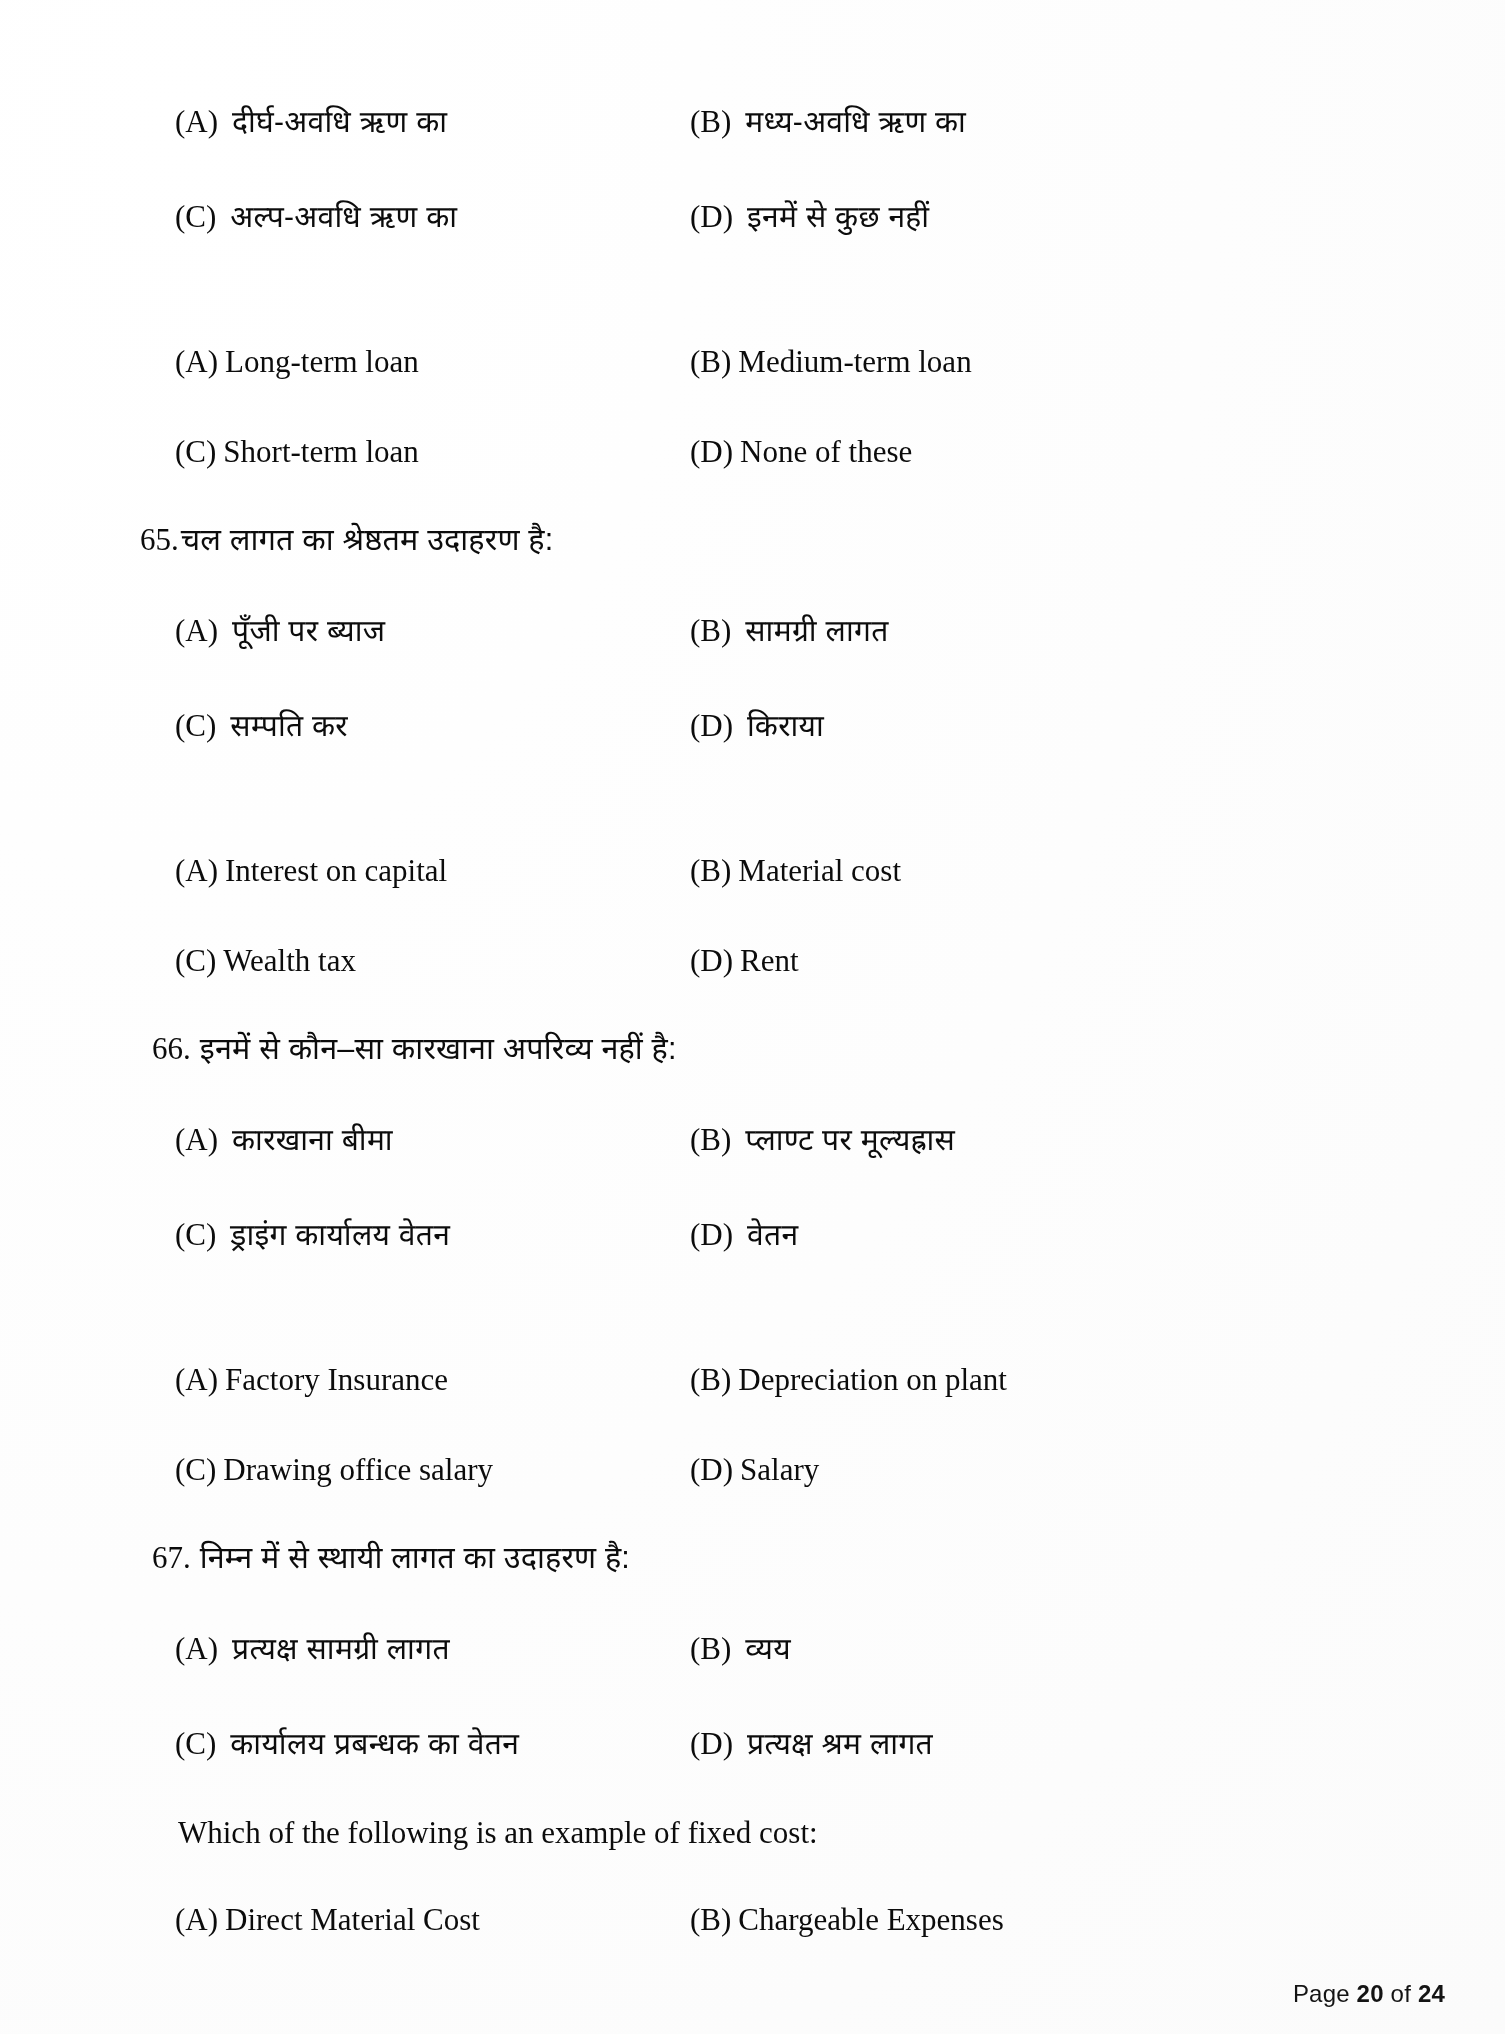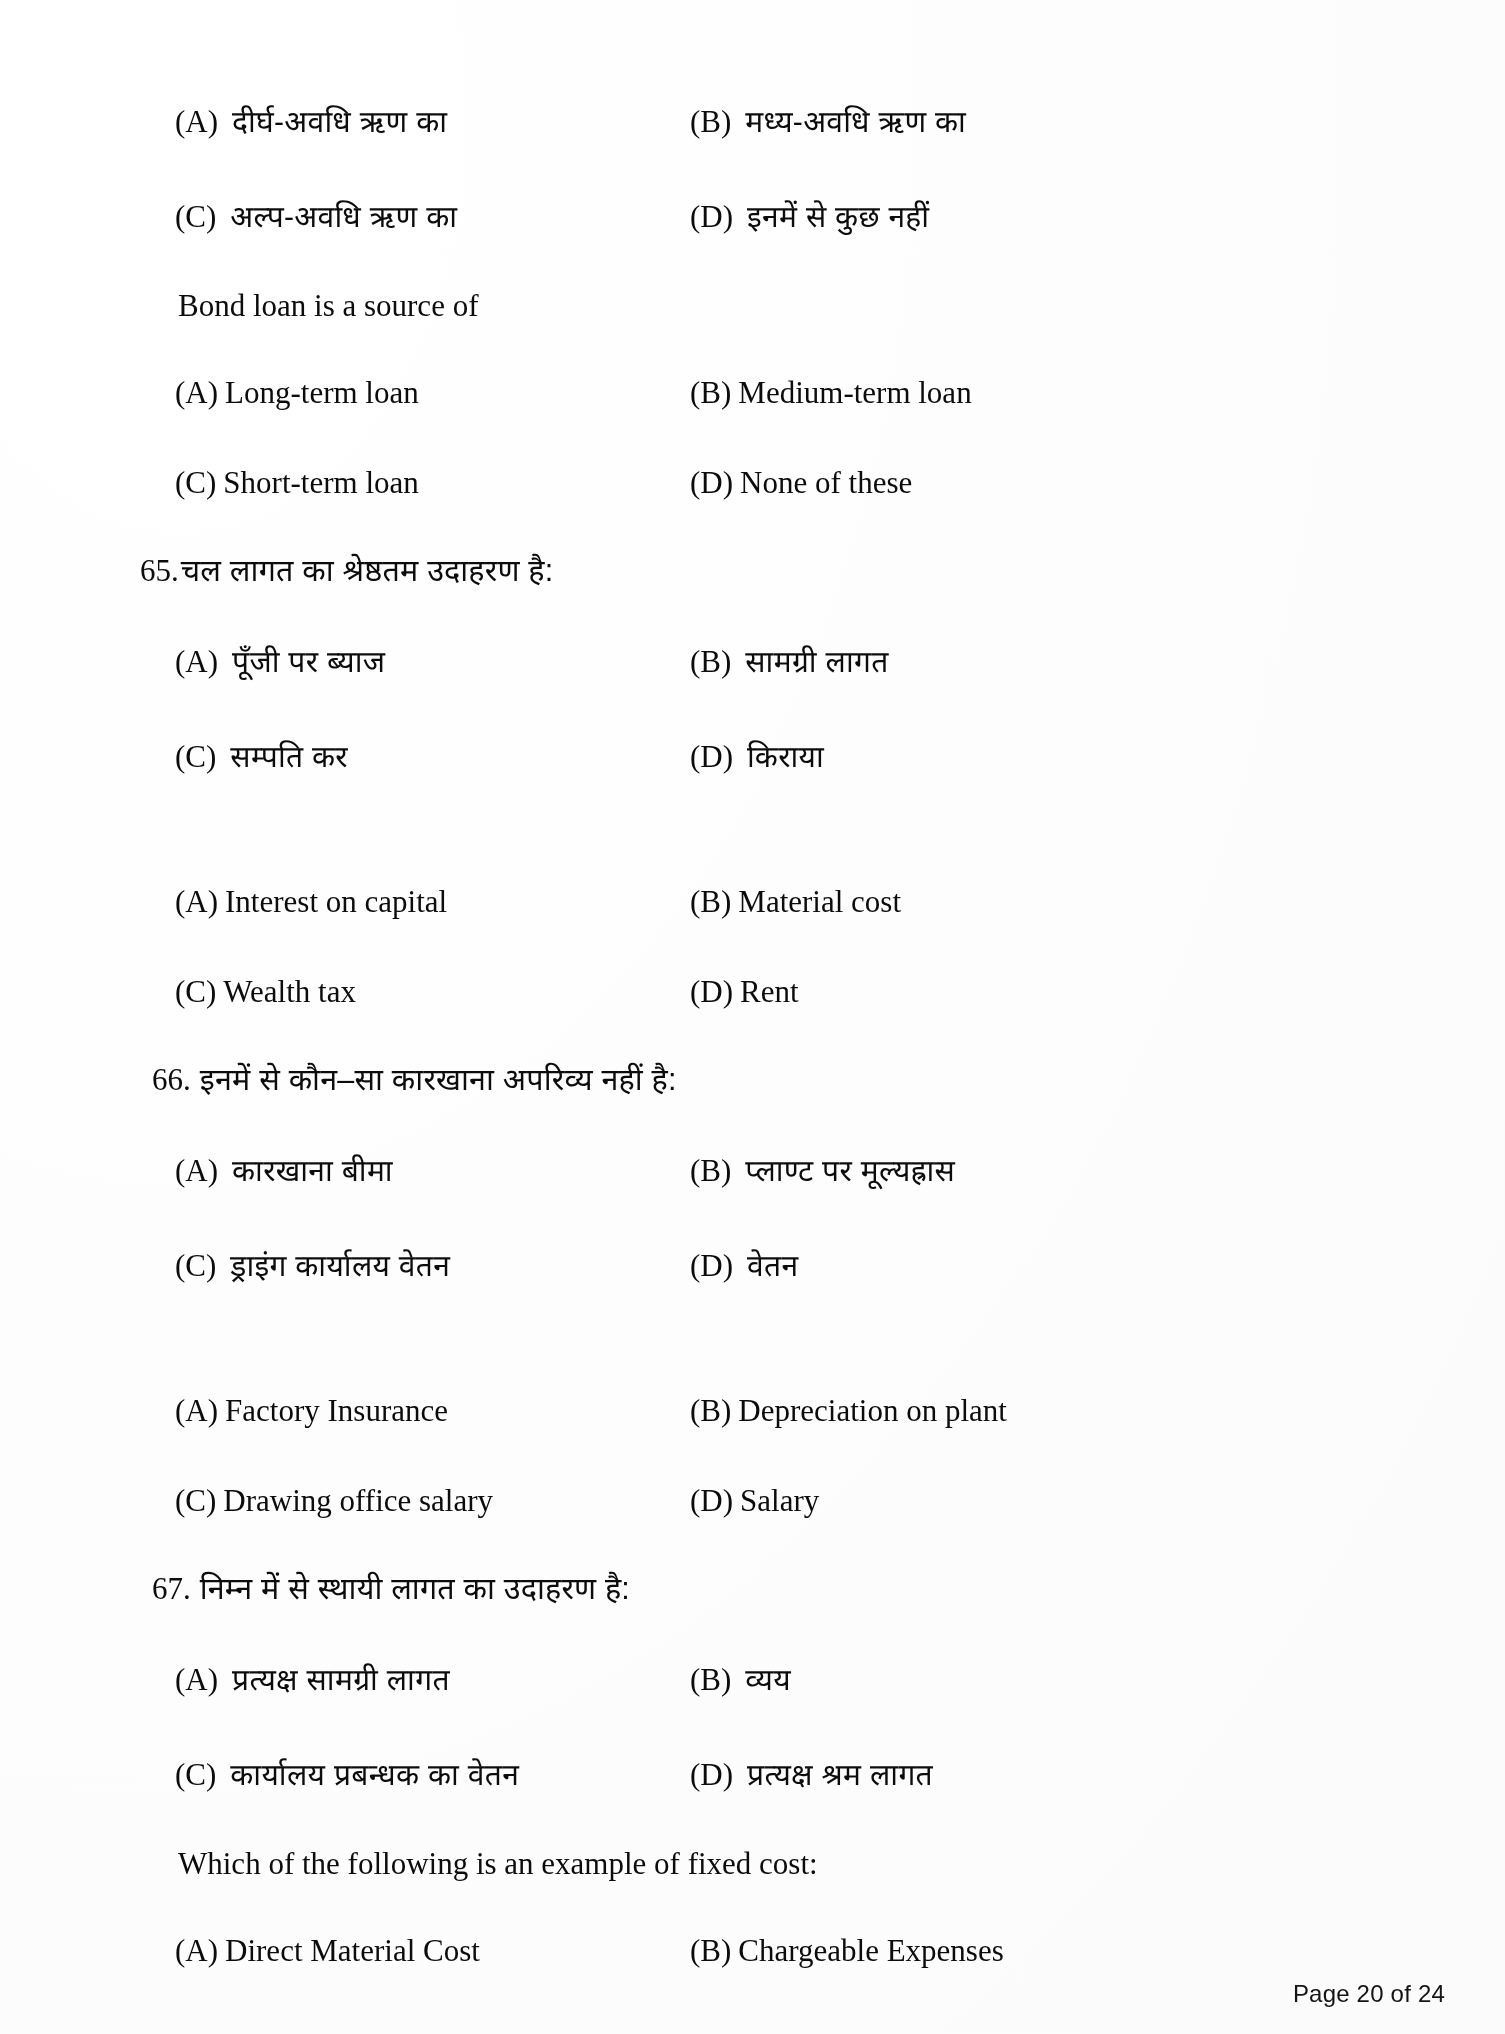--- a/index.html
+++ b/index.html
@@ -161,9 +161,6 @@
     </div>
     <div class="sp-row-hi"></div>
 
-    <div class="stem">
-      <span class="stem-en">Bond loan is a source of</span>
-    </div>
     <div class="sp-stem-en"></div>
 
     <div class="opt-row row-en">

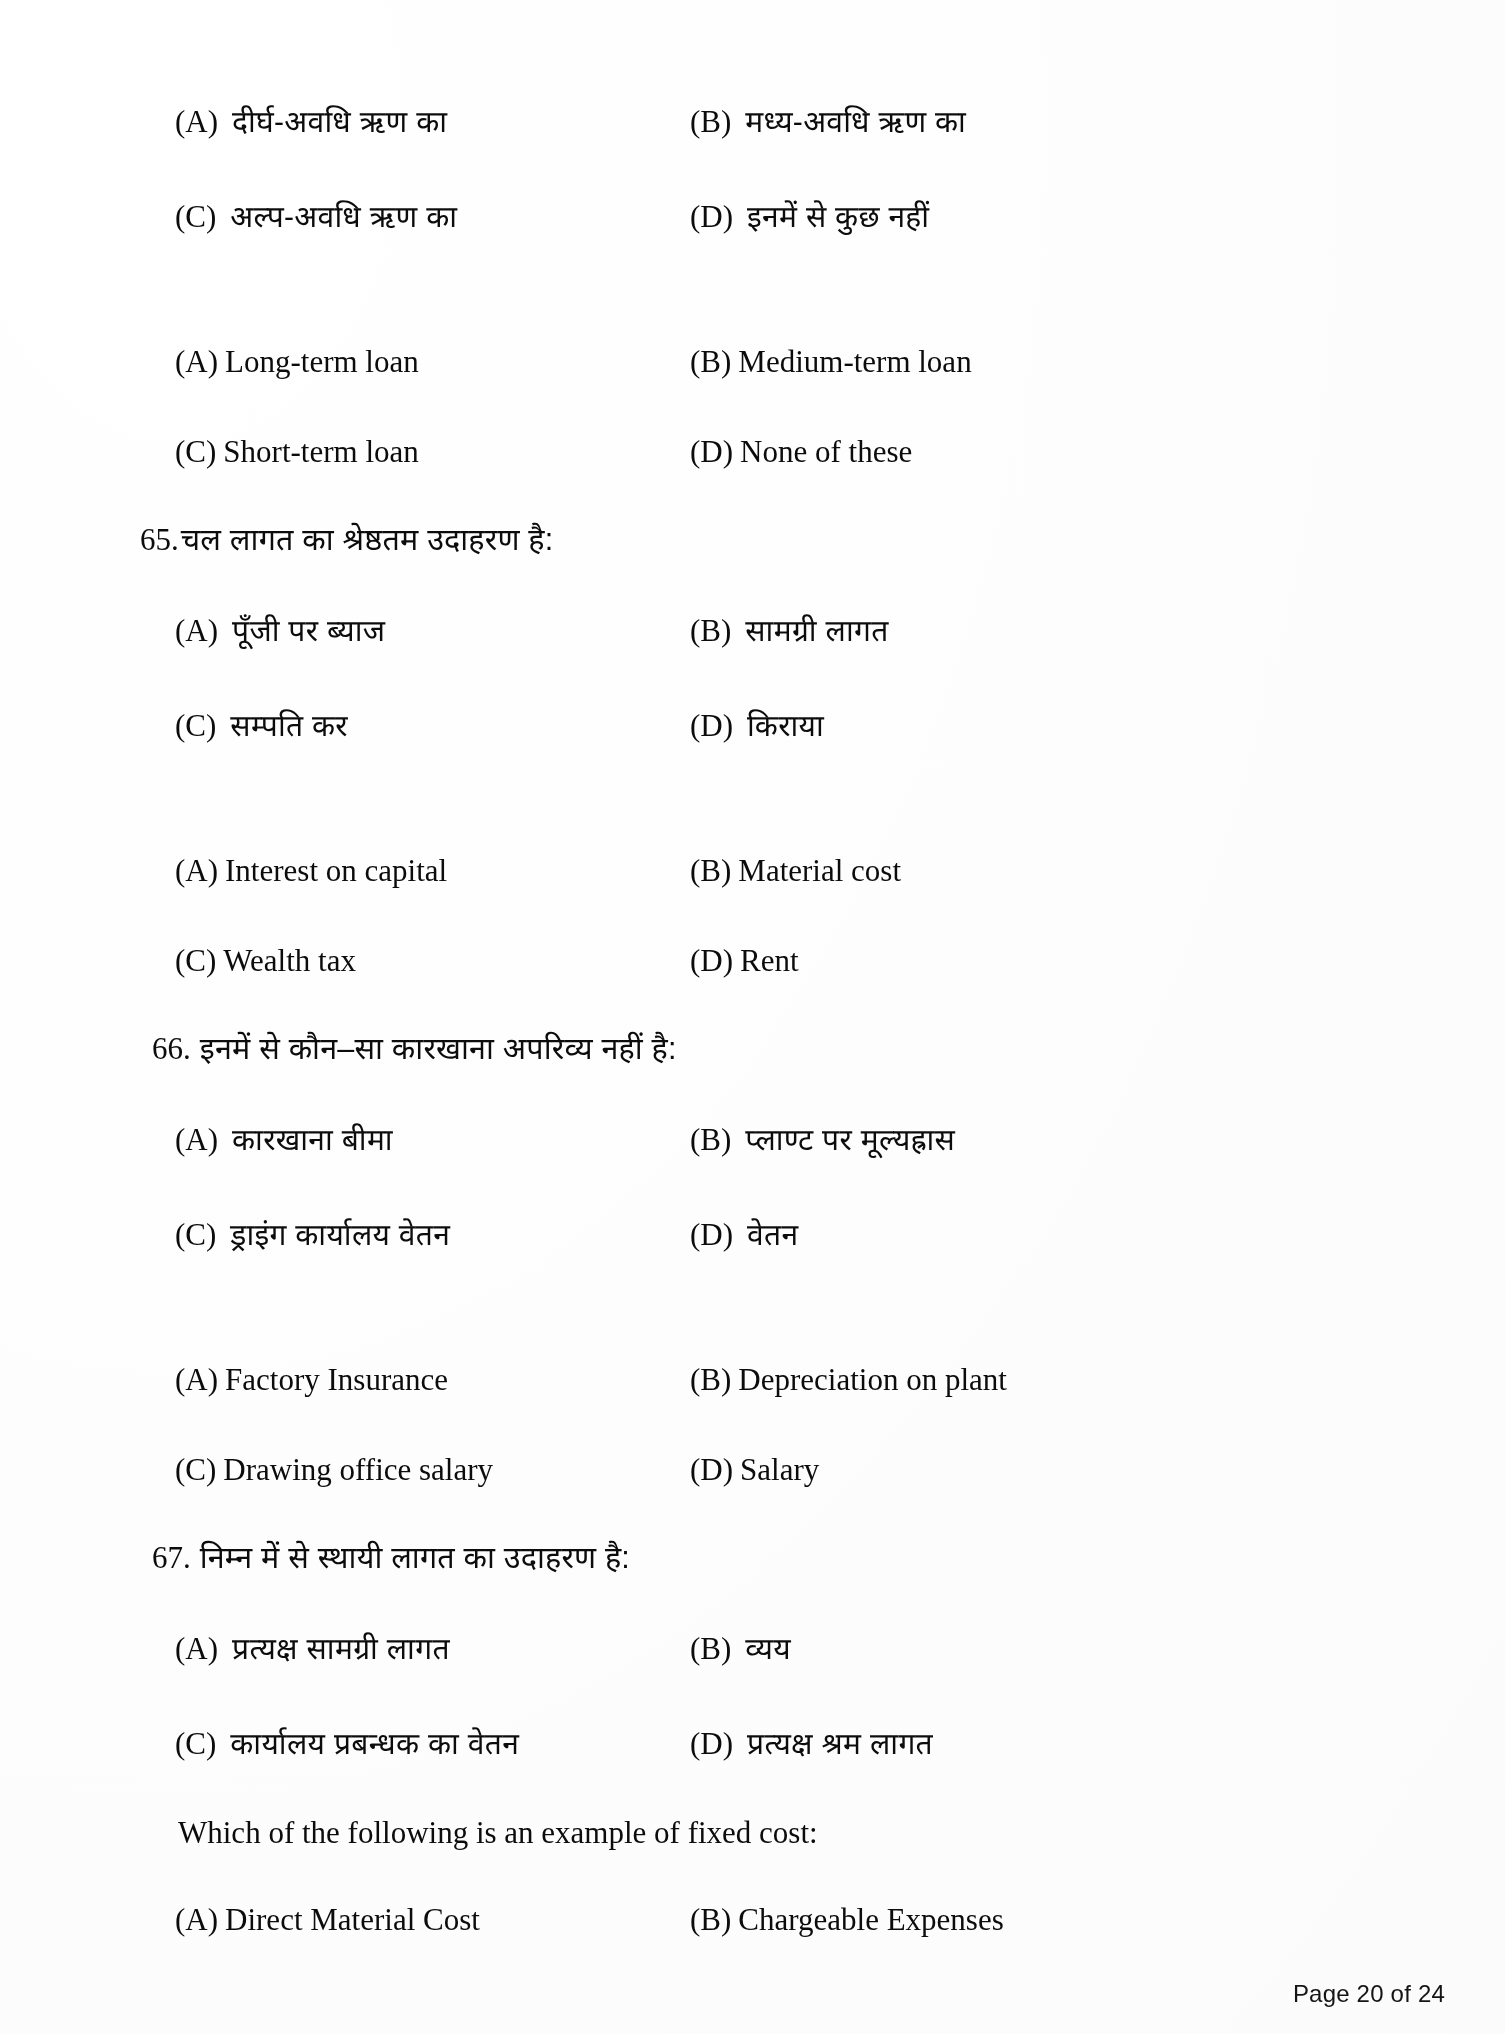--- a/index.html
+++ b/index.html
@@ -124,7 +124,7 @@
     color: #141414;
     letter-spacing: 0.2px;
   }
-  .footer b { font-weight: 400; }
+  .footer b { font-weight: 700; }
   .footer span { font-weight: 400; }
 </style>
 </head>

